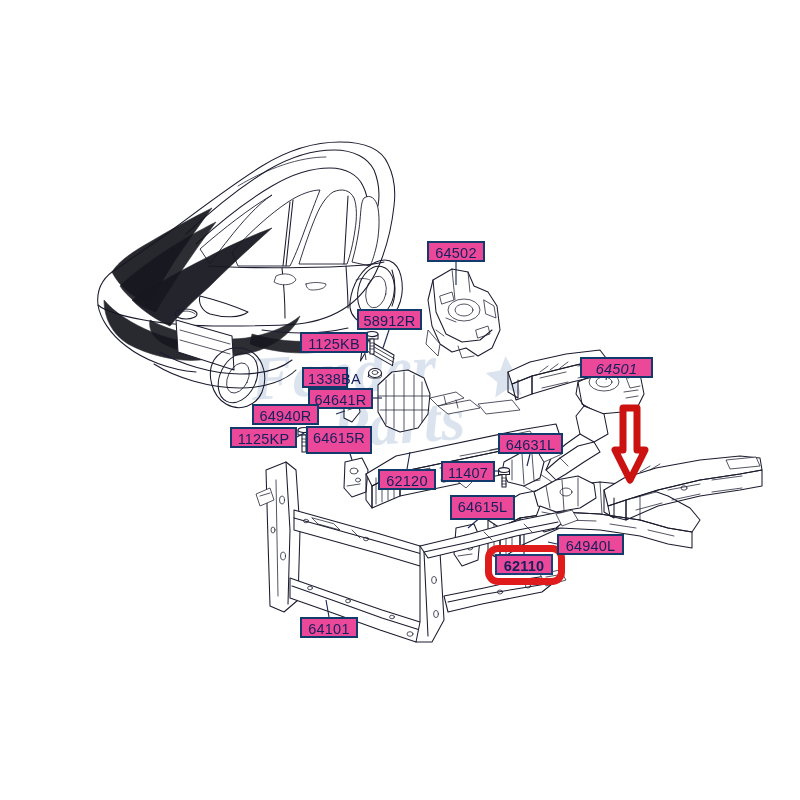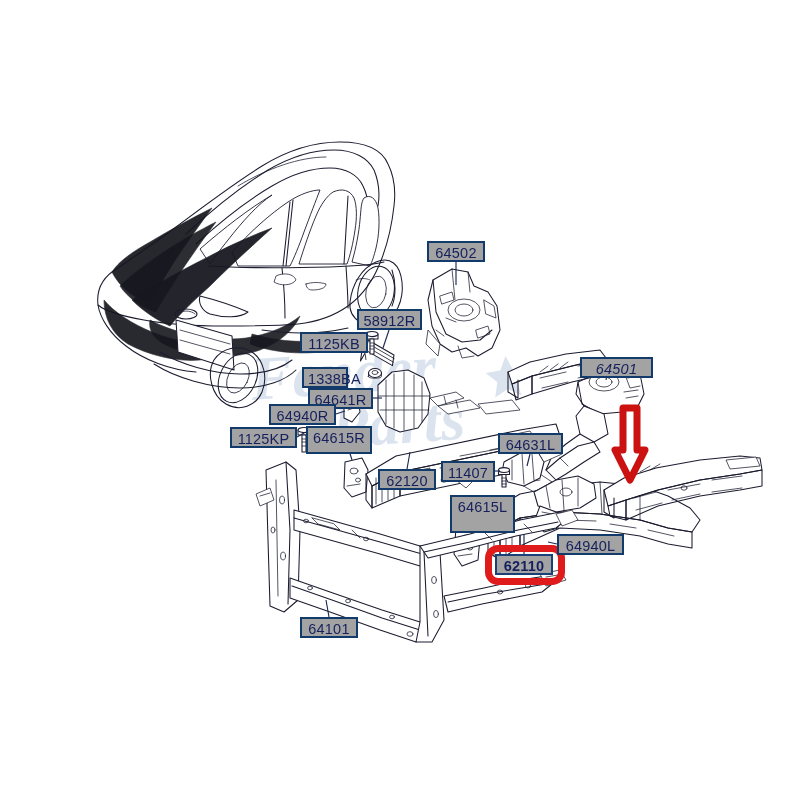--- a/index.html
+++ b/index.html
@@ -10,7 +10,7 @@
 
   
   .lbl{position:absolute;box-sizing:border-box;
-       border:2px solid #123a6b;background:#a3a3a3;
+       border:2px solid #123a6b;background:#ec4899;
        color:#16205c;font-size:14.5px;line-height:16px;
        font-family:"Liberation Sans","DejaVu Sans",sans-serif;
        letter-spacing:.2px;padding:2px 4px 2px 4px;white-space:nowrap;

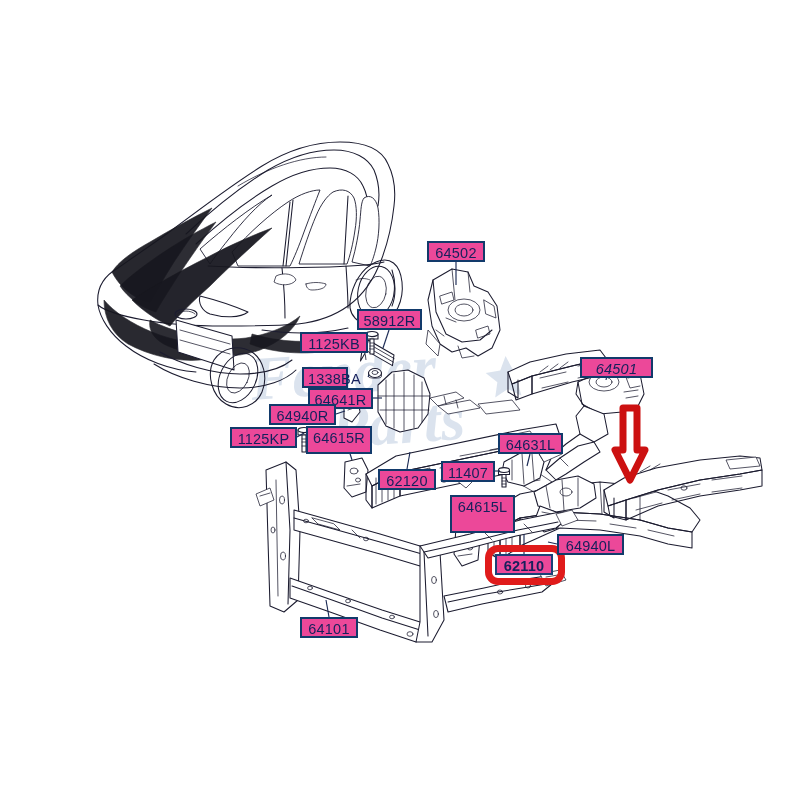--- a/index.html
+++ b/index.html
@@ -429,7 +429,7 @@
   <div class="lbl" style="left:300px;top:332px;width:68px;height:21px;">1125KB</div>
   <div class="lbl" style="left:302px;top:367px;width:46px;height:21px;">1338BA</div>
   <div class="lbl" style="left:308px;top:388px;width:65px;height:21px;">64641R</div>
-  <div class="lbl" style="left:269px;top:404px;width:67px;height:21px;">64940R</div>
+  <div class="lbl" style="left:252px;top:404px;width:67px;height:21px;">64940R</div>
   <div class="lbl" style="left:230px;top:427px;width:67px;height:21px;">1125KP</div>
   <div class="lbl" style="left:306px;top:426px;width:66px;height:28px;">64615R</div>
   <div class="lbl" style="left:378px;top:469px;width:58px;height:21px;">62120</div>

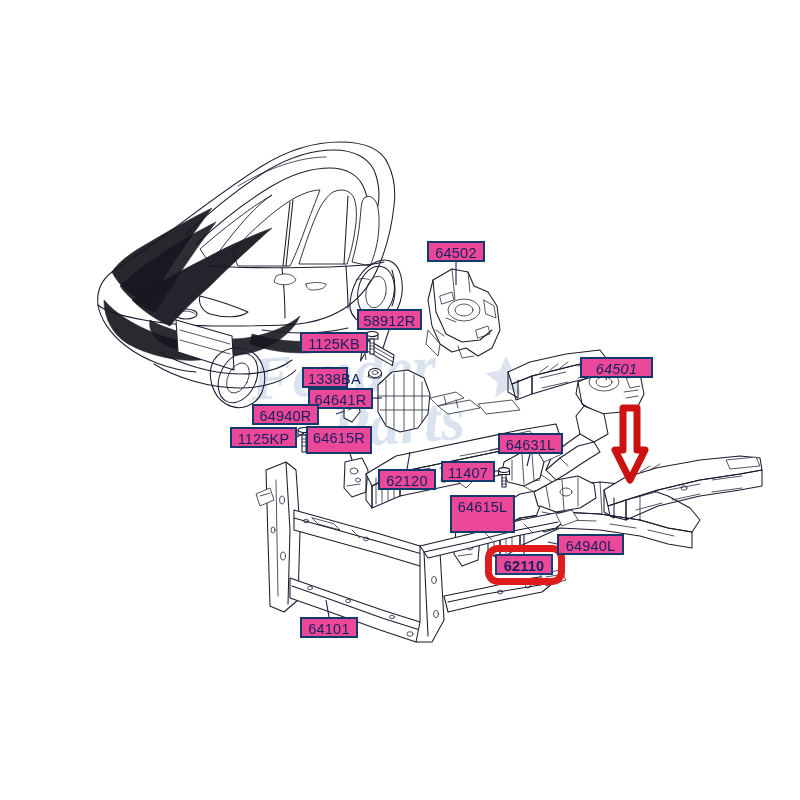--- a/index.html
+++ b/index.html
@@ -437,7 +437,7 @@
   <div class="lbl" style="left:580px;top:357px;width:73px;height:21px;font-style:italic;">64501</div>
   <div class="lbl" style="left:498px;top:433px;width:65px;height:21px;">64631L</div>
   <div class="lbl" style="left:441px;top:461px;width:54px;height:21px;">11407</div>
-  <div class="lbl" style="left:450px;top:495px;width:65px;height:38px;">64615L</div>
+  <div class="lbl" style="left:450px;top:495px;width:65px;height:25px;">64615L</div>
   <div class="lbl" style="left:557px;top:534px;width:67px;height:21px;">64940L</div>
   <div class="lbl hl" style="left:495px;top:554px;width:58px;height:21px;">62110</div>
 

